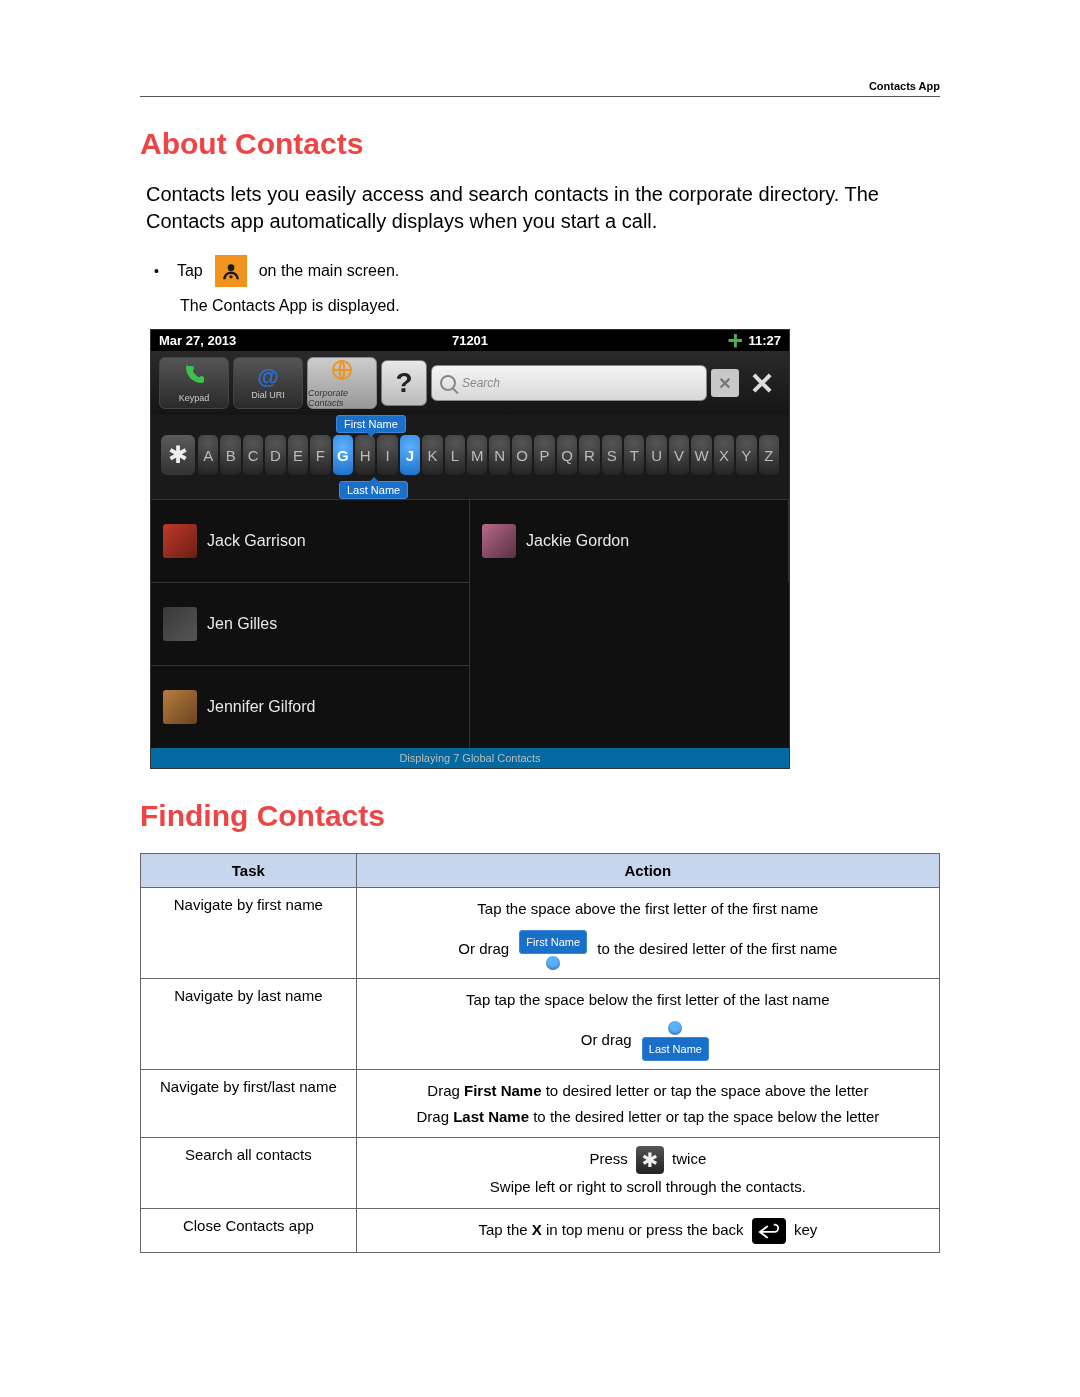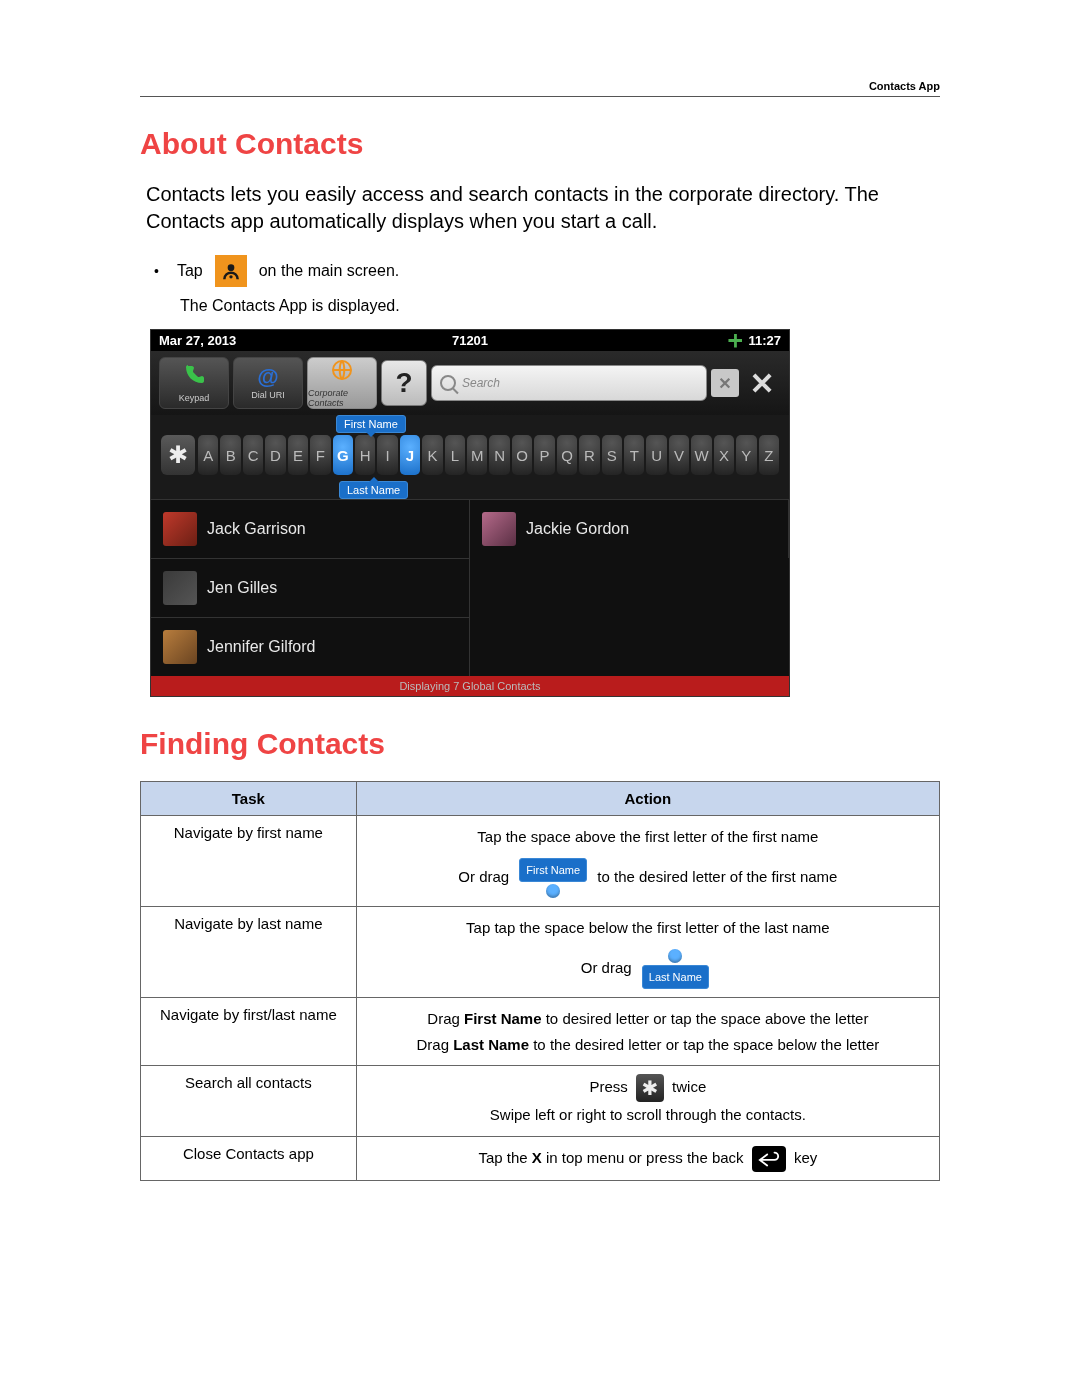--- a/index.html
+++ b/index.html
@@ -150,7 +150,7 @@
   }
   .contact-item {
     display: flex; align-items: center; gap: 10px;
-    padding: 12px 12px;
+    padding: 24px 12px;
     border-top: 1px solid #333; border-right: 1px solid #333;
     font-size: 16px; color: #e8e8e8;
   }

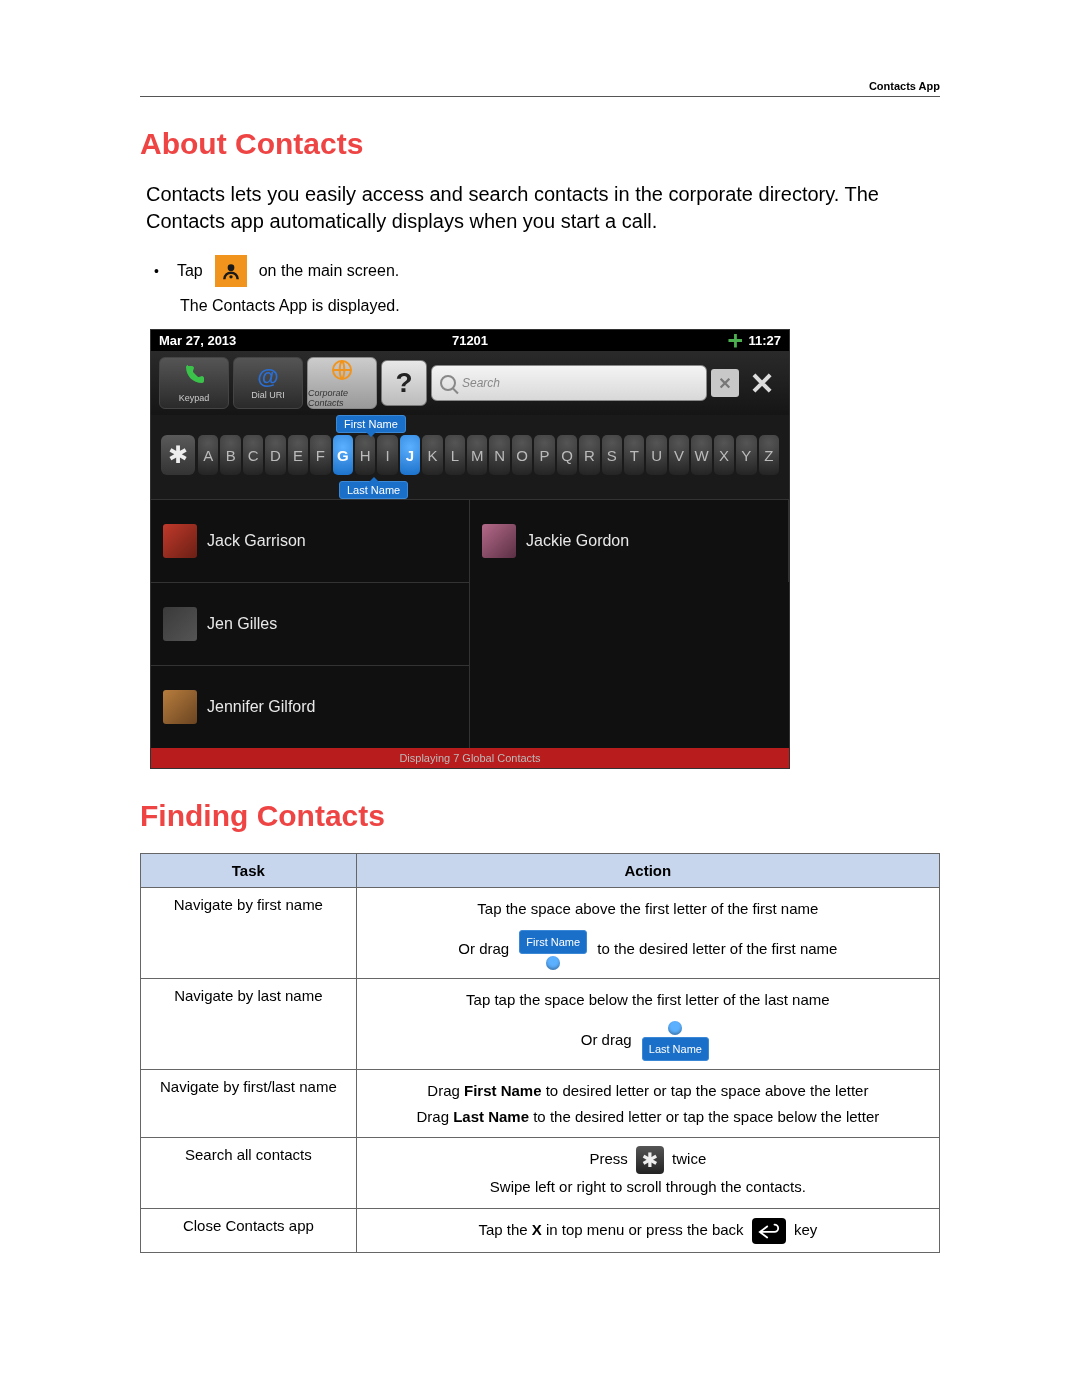--- a/index.html
+++ b/index.html
@@ -168,7 +168,7 @@
   .av6 { background: linear-gradient(135deg,#9a6a4a,#4a2f1f); }
   .shot .footer {
     text-align: center; font-size: 11px; color: #bbb;
-    padding: 4px; background: #b91c1c;
+    padding: 4px; background: #0369a1;
   }
   
   table.task-table {

